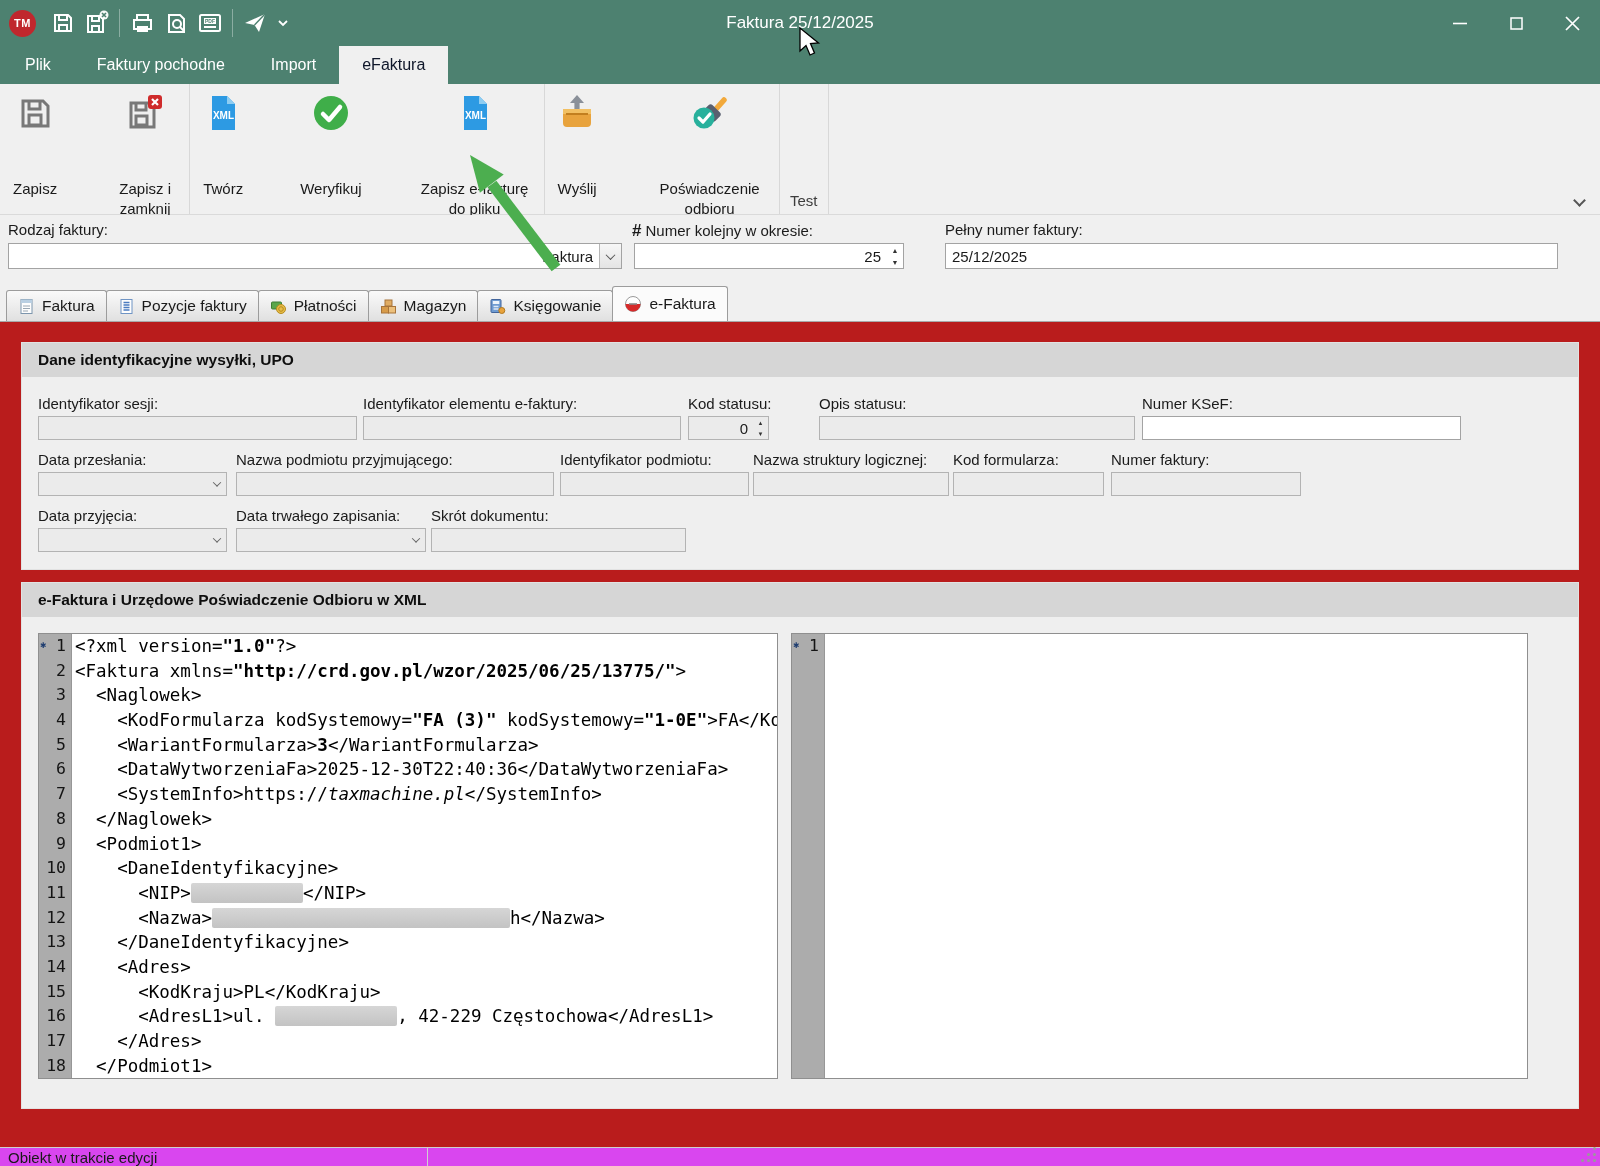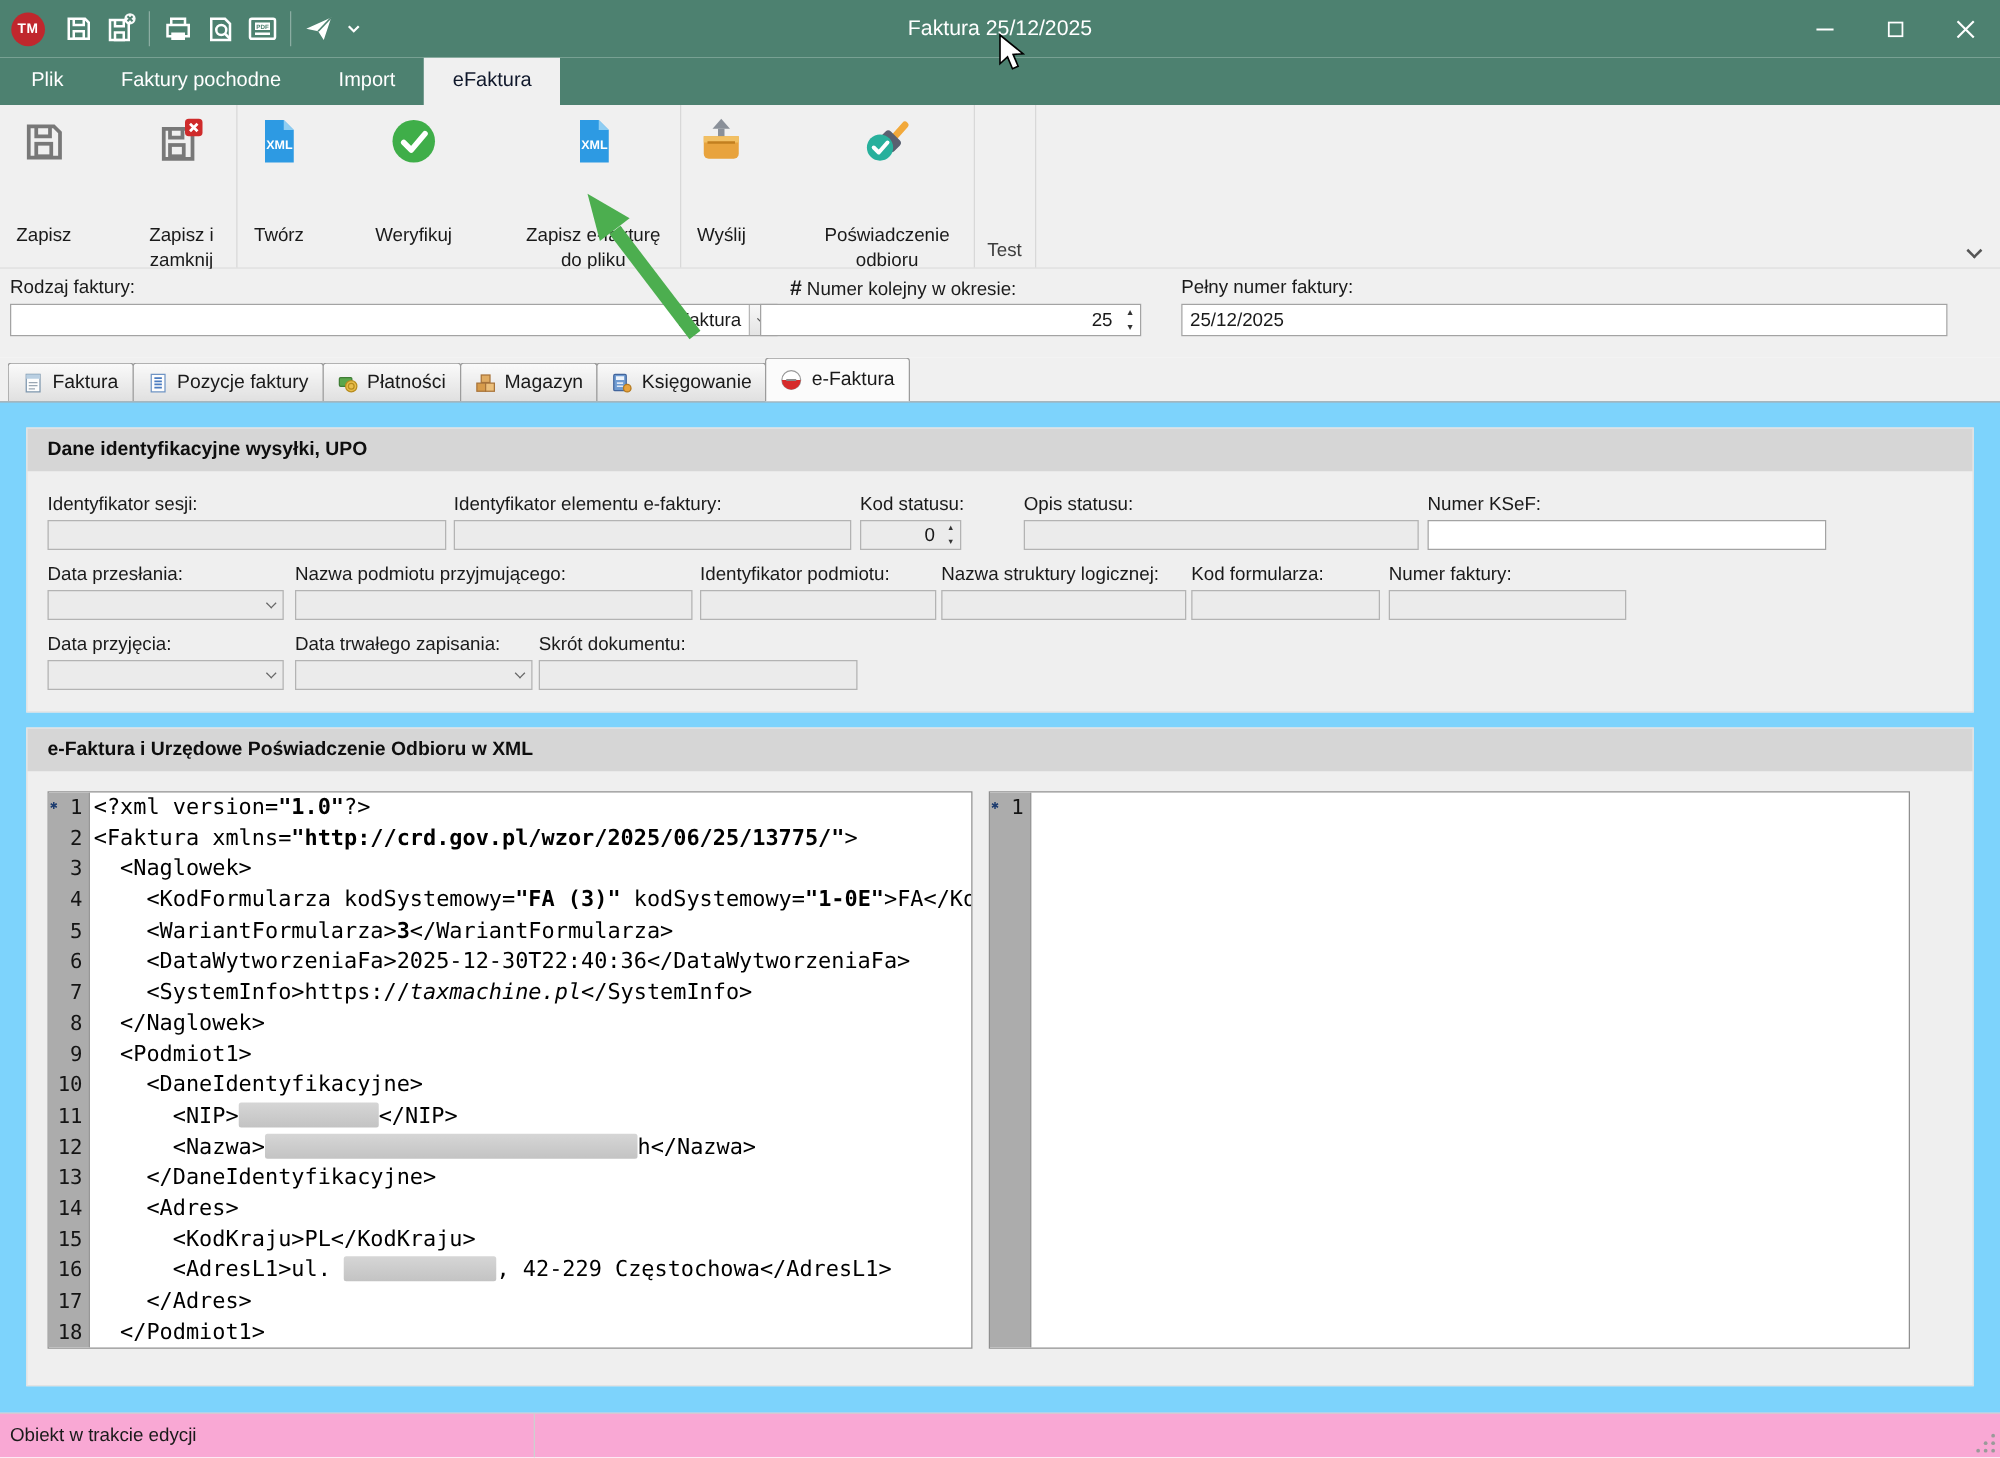--- a/index.html
+++ b/index.html
@@ -309,7 +309,7 @@
     <div class="flabel" style="left:632px">
       <span class="hash">#</span><span>Numer kolejny w okresie:</span>
     </div>
-    <div class="fctl" style="left:608px; width:305px">
+    <div class="fctl" style="left:634px; width:270px">
       <div class="val right">25</div>
       <div class="spinner">
           <span>▲</span>

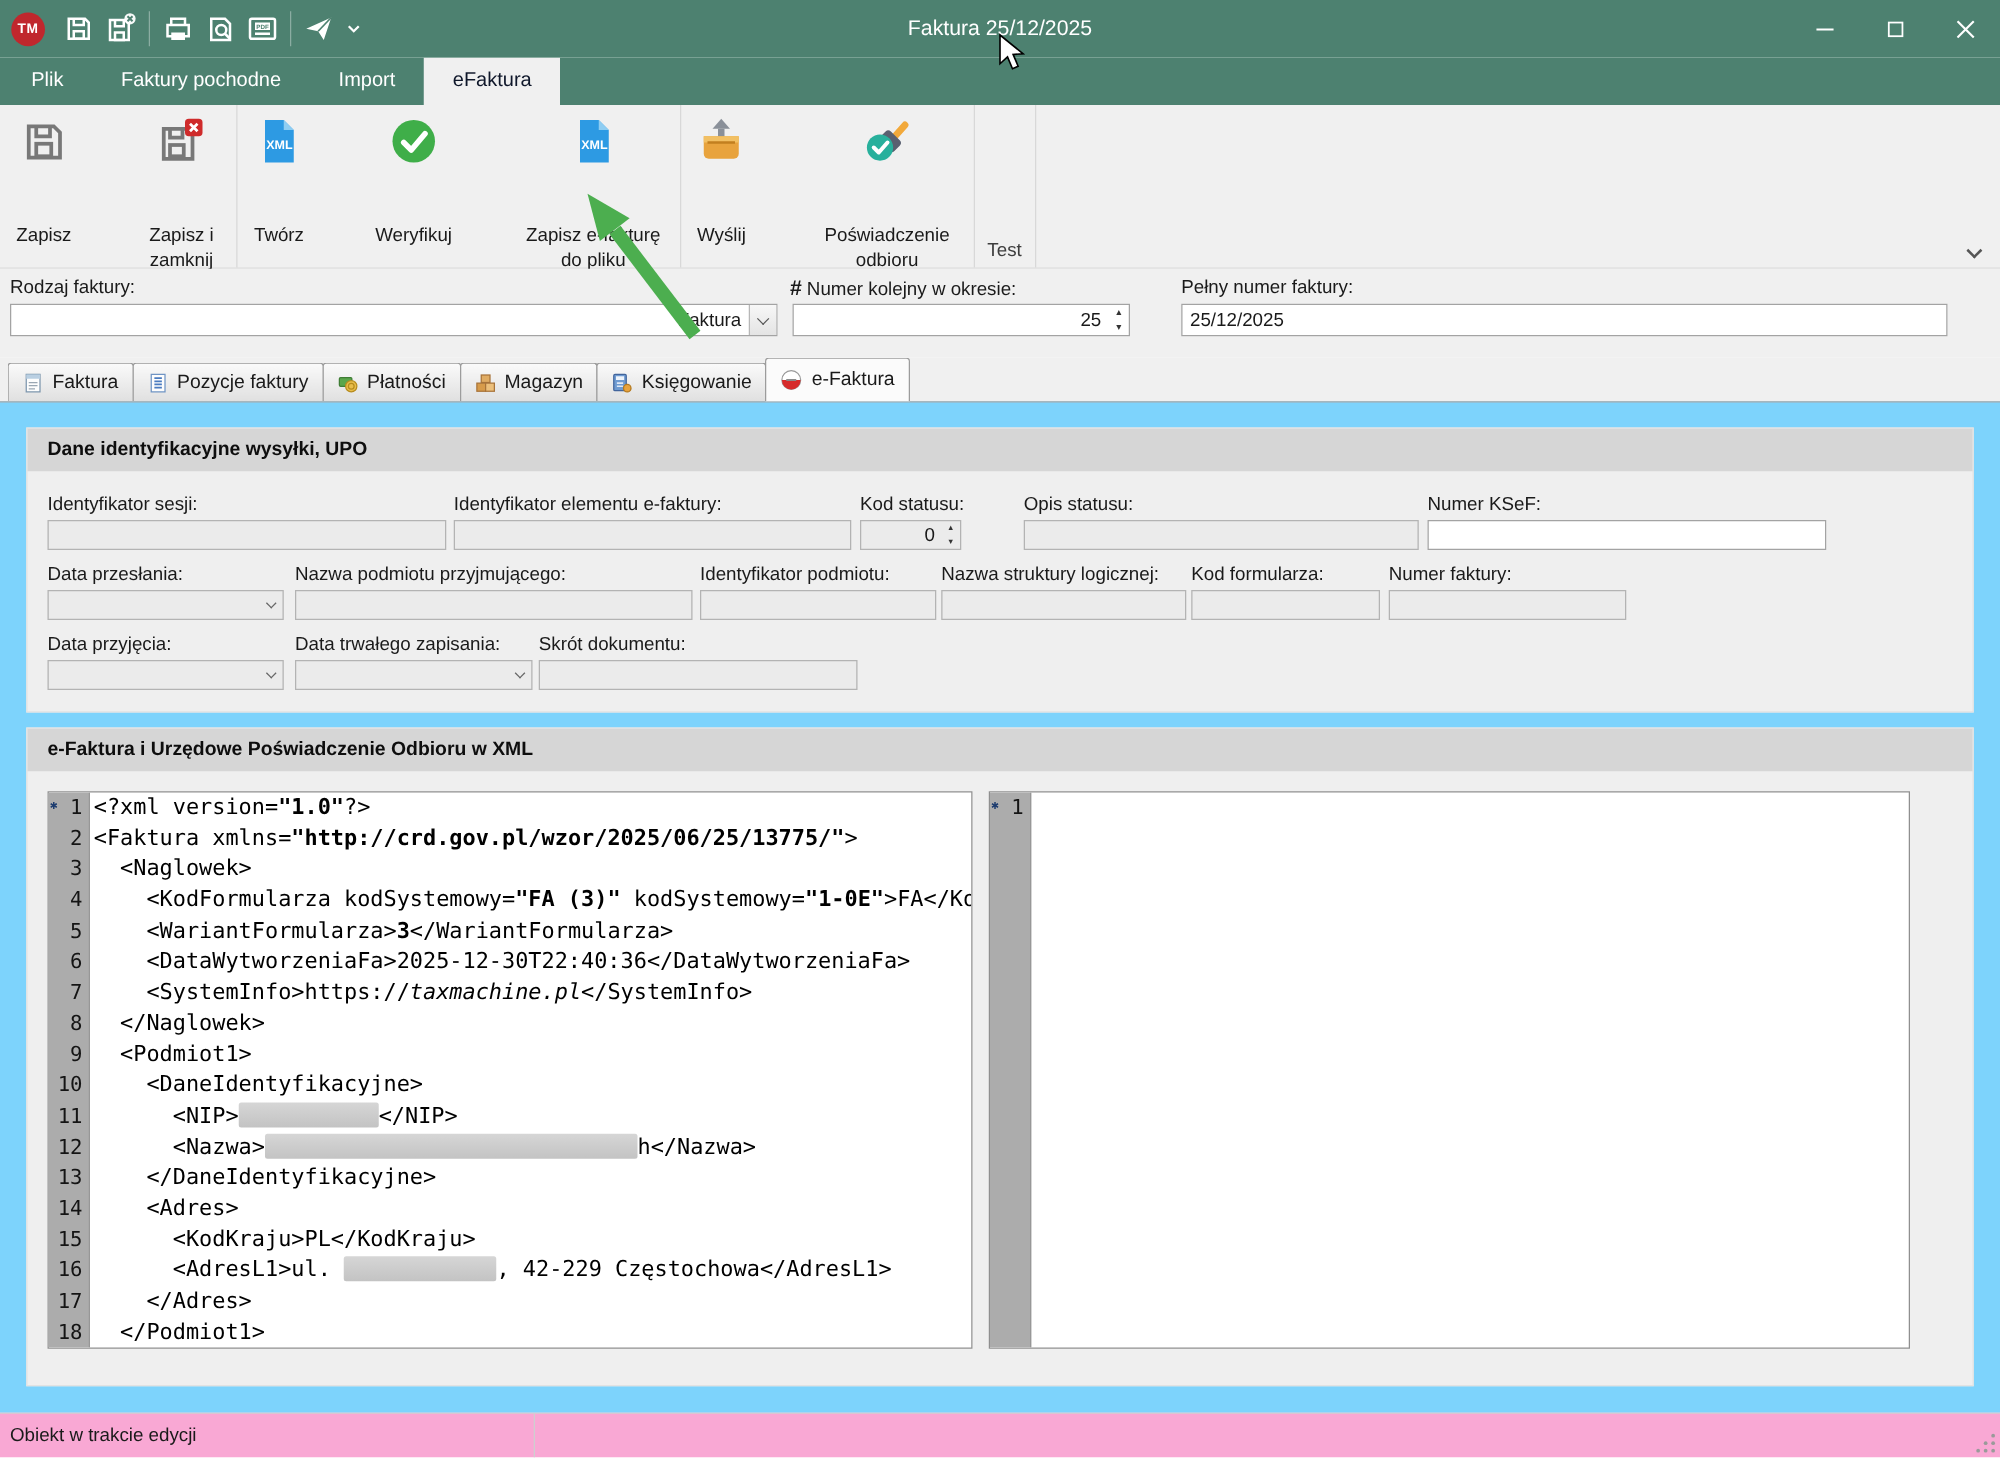--- a/index.html
+++ b/index.html
@@ -63,7 +63,7 @@
   .dtab svg { display:block; }
 
   
-  .panel { flex:1; background:#7dd3fc; border-top:1px solid #a9a9a9; padding:20px 21px 0; position:relative; z-index:2; }
+  .panel { flex:1; background:#b91c1c; border-top:1px solid #a9a9a9; padding:20px 21px 0; position:relative; z-index:2; }
   .groupbox { background:#efefef; border:1px solid #e2e2e2; margin-bottom:12px; }
   .gb-header { background:#d6d6d6; font-weight:bold; font-size:15.5px; padding:8px 16px; color:#0e0e0e; }
   .gb-body { position:relative; }

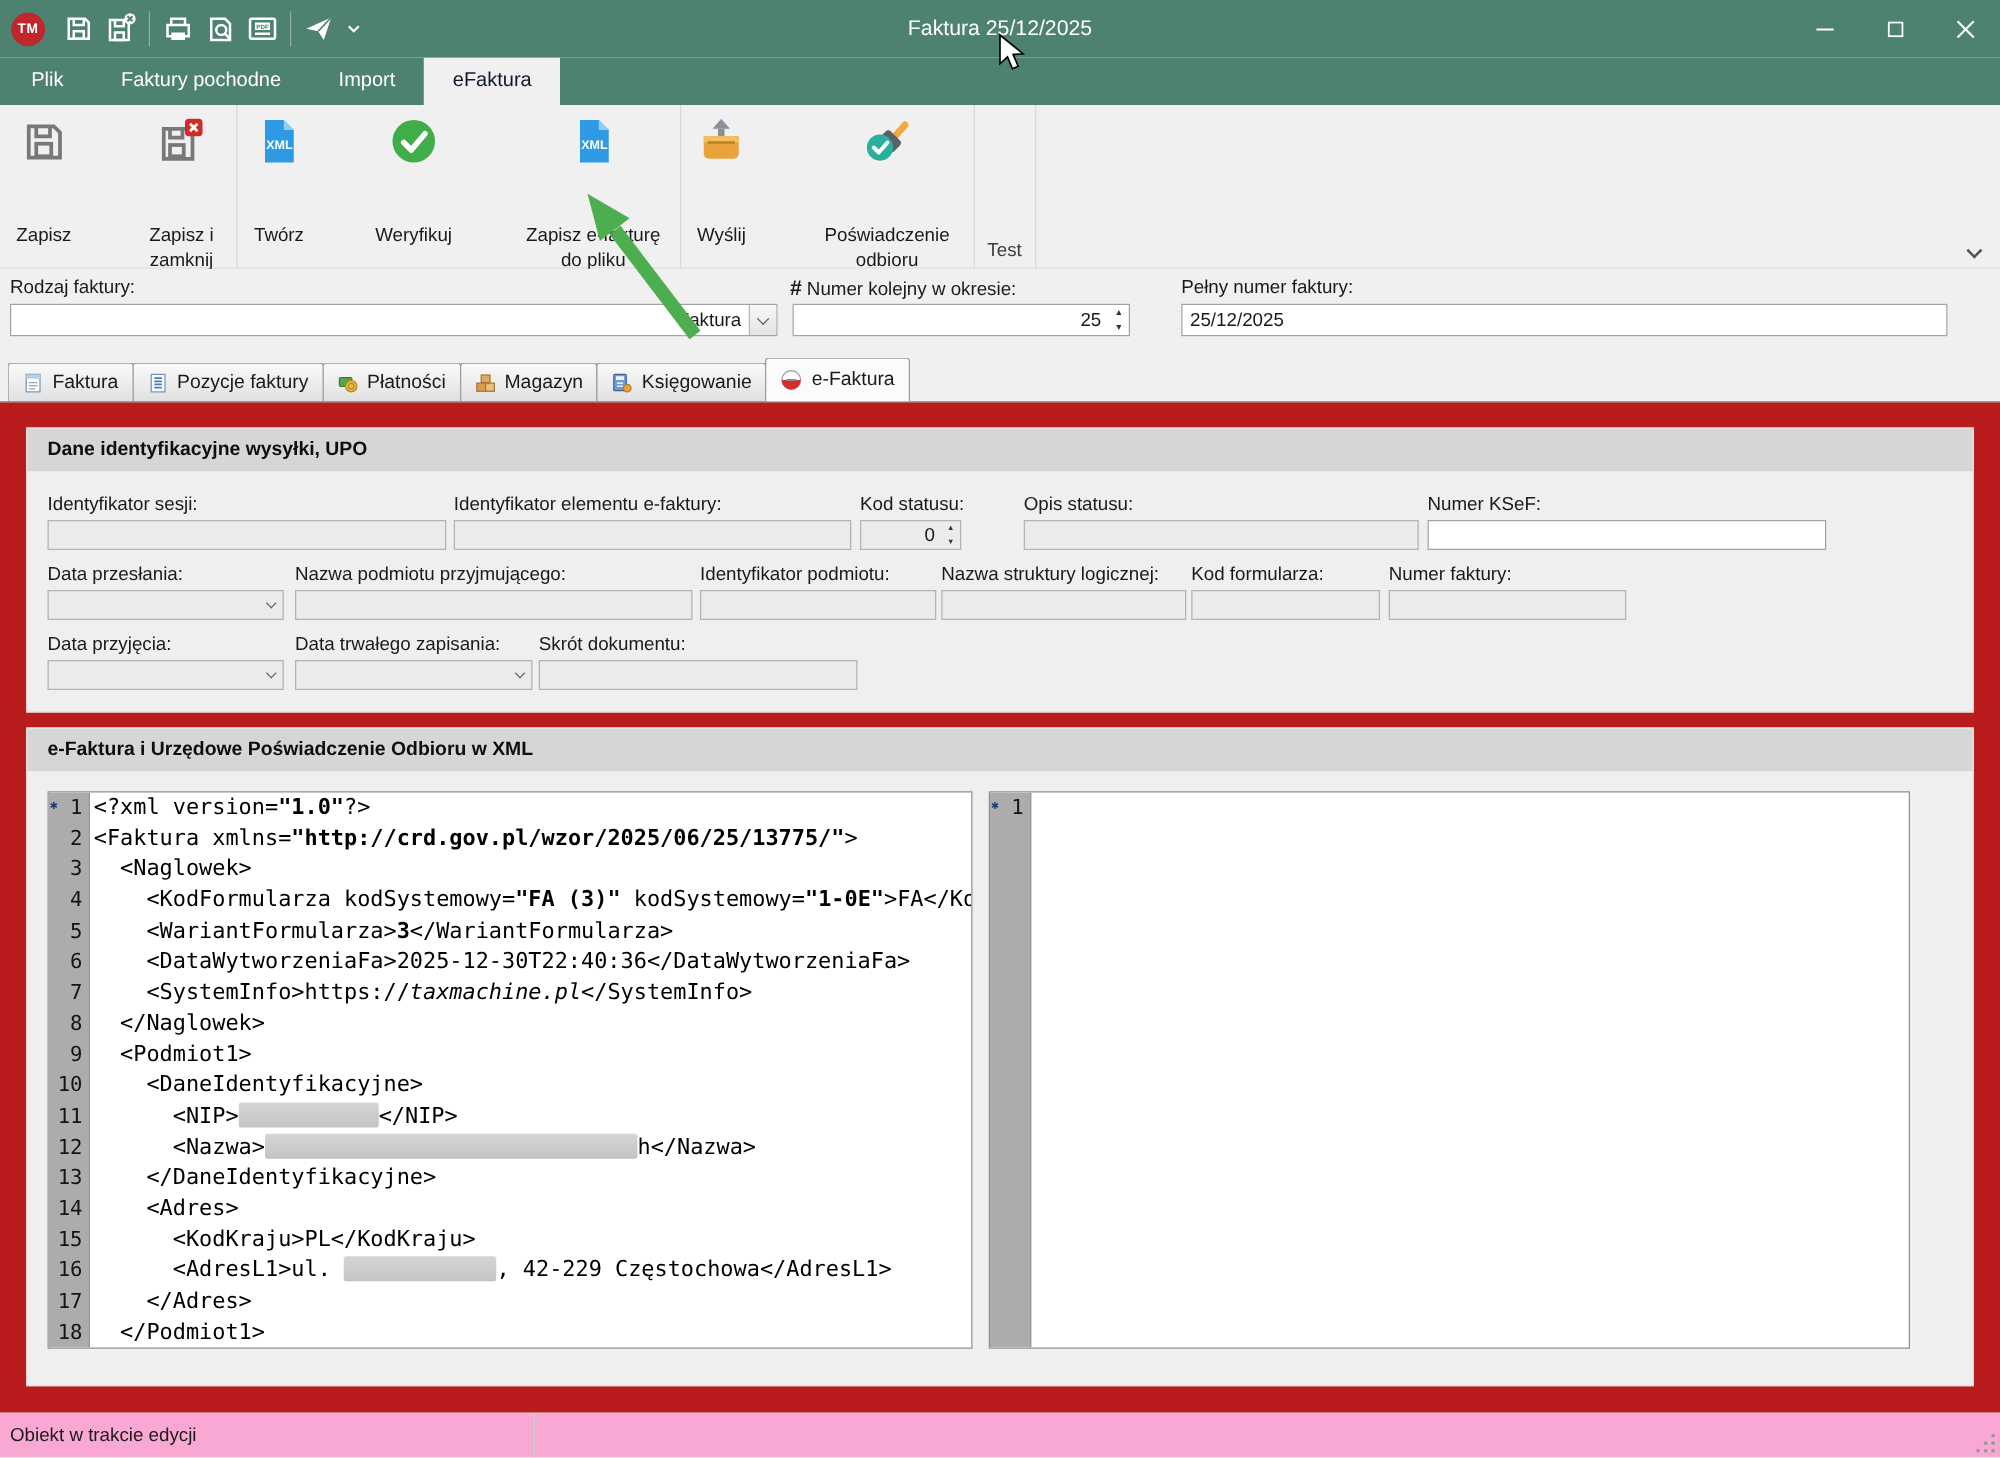--- a/index.html
+++ b/index.html
@@ -94,7 +94,7 @@
                 background:linear-gradient(#d6d6d6,#c3c3c3); filter:blur(0.6px); }
 
   
-  .statusbar { height:36px; background:#f9a8d4; border-top:1px solid #cfcfcf; display:flex; align-items:flex-end;
+  .statusbar { height:19px; background:#d946ef; border-top:1px solid #cfcfcf; display:flex; align-items:flex-end;
                font-size:15px; flex:0 0 auto; position:relative; }
   .sb-left { width:428px; height:100%; display:flex; align-items:center; padding-left:8px; border-right:1px solid #cfcfcf; }
   .grip { position:absolute; right:4px; bottom:4px; width:16px; height:16px; }

